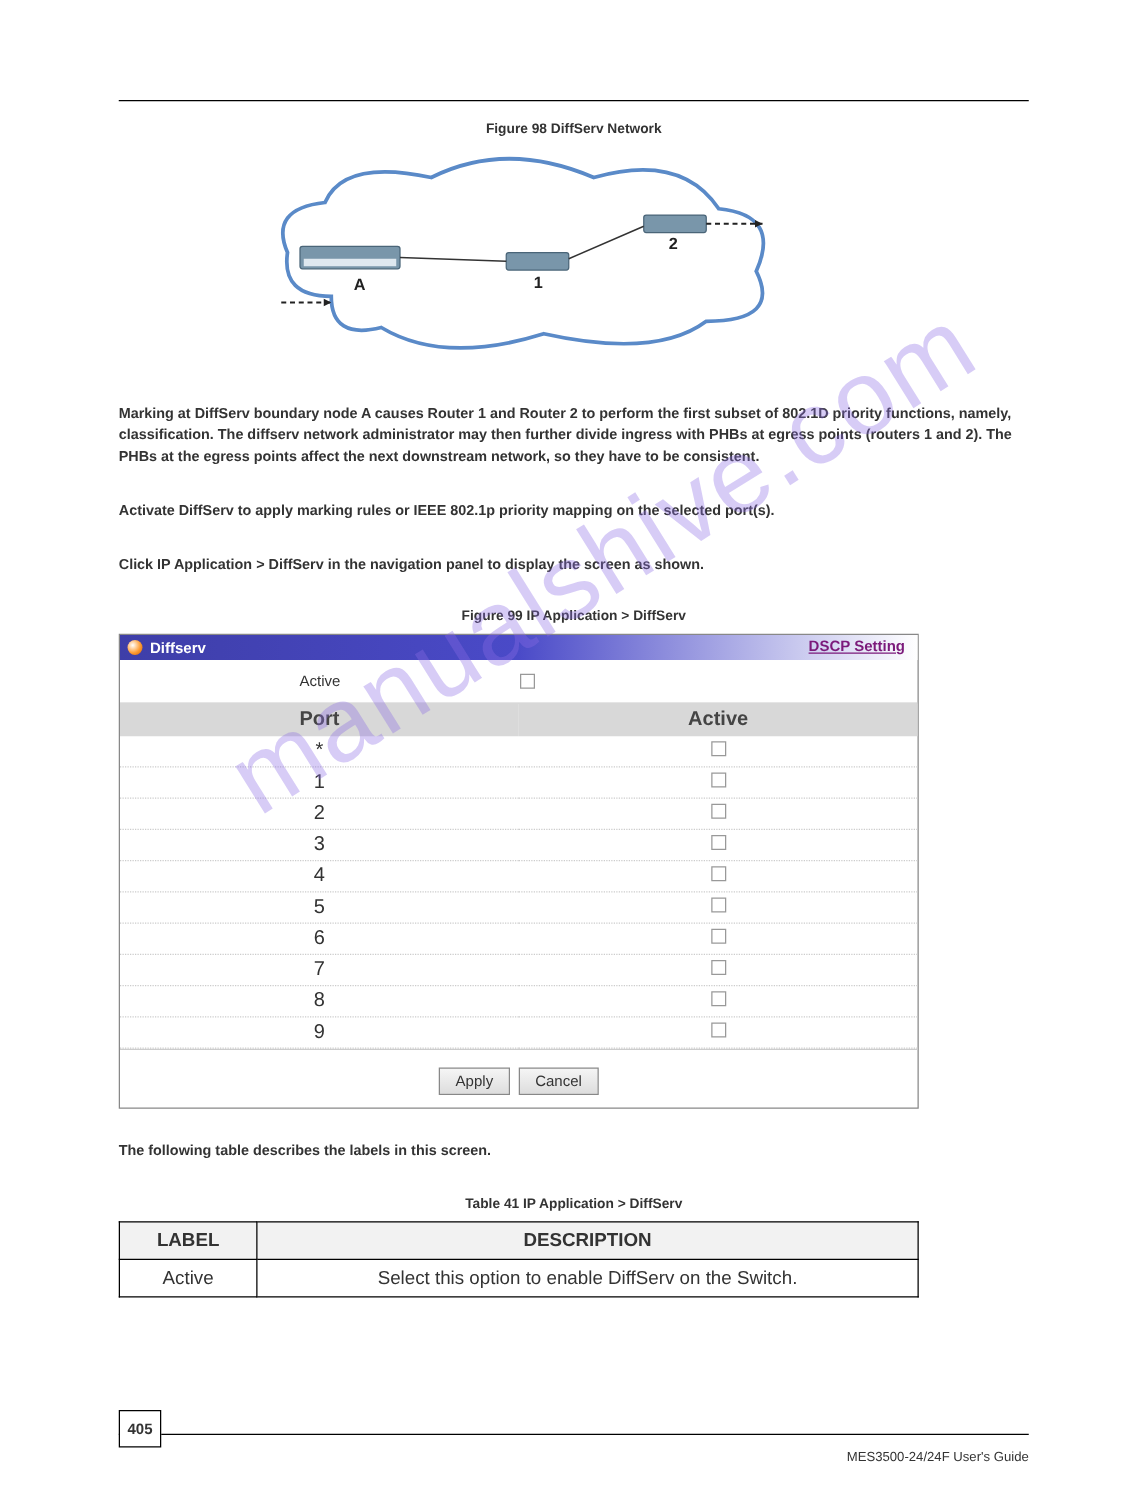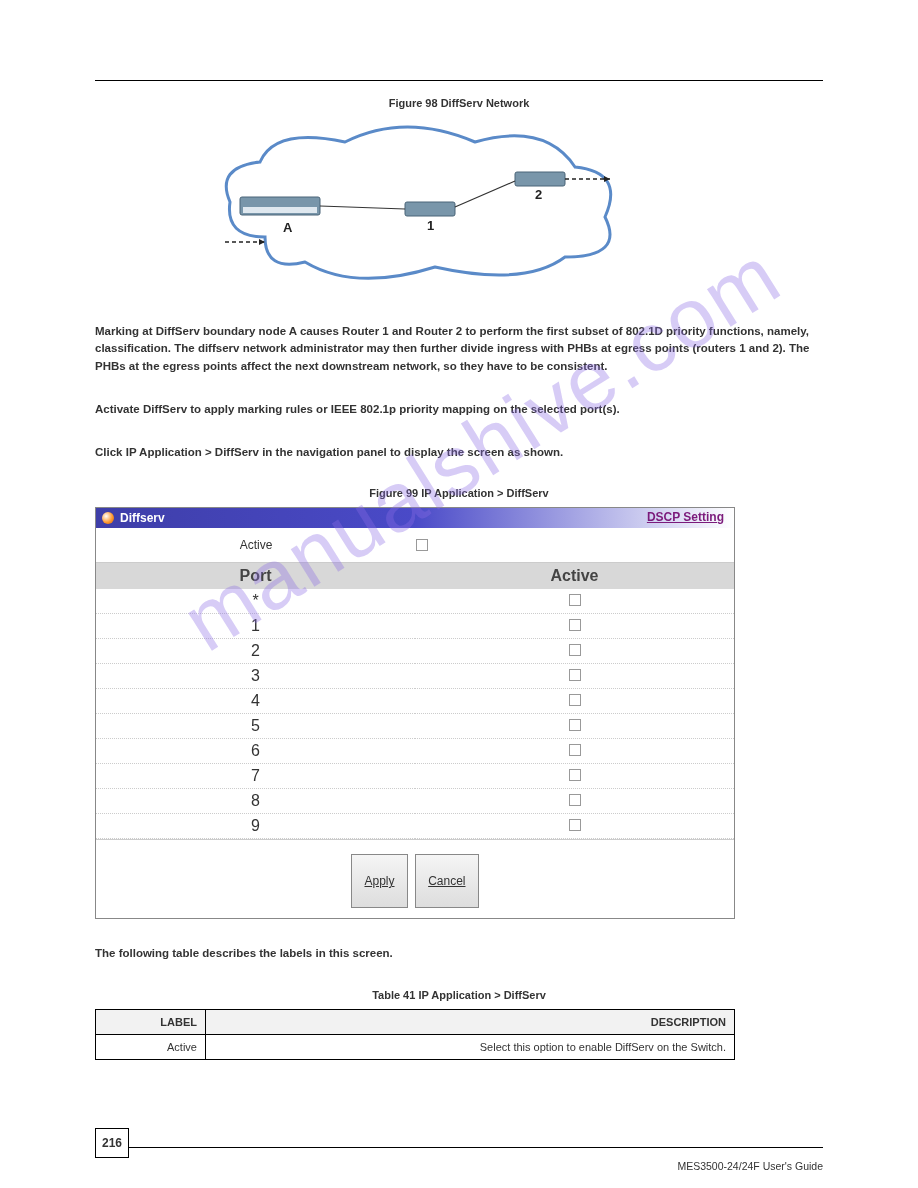--- a/index.html
+++ b/index.html
@@ -133,11 +133,10 @@
     display: inline-block;
     border: 1px solid #888;
     background: linear-gradient(#f5f5f5, #ddd);
-    padding: 19px 12px;
+    padding: 3px 12px;
     font-size: 12px;
     margin: 0 2px;
     cursor: pointer;
-    text-decoration: underline;
   }
   .desc-table {
     width: 640px;

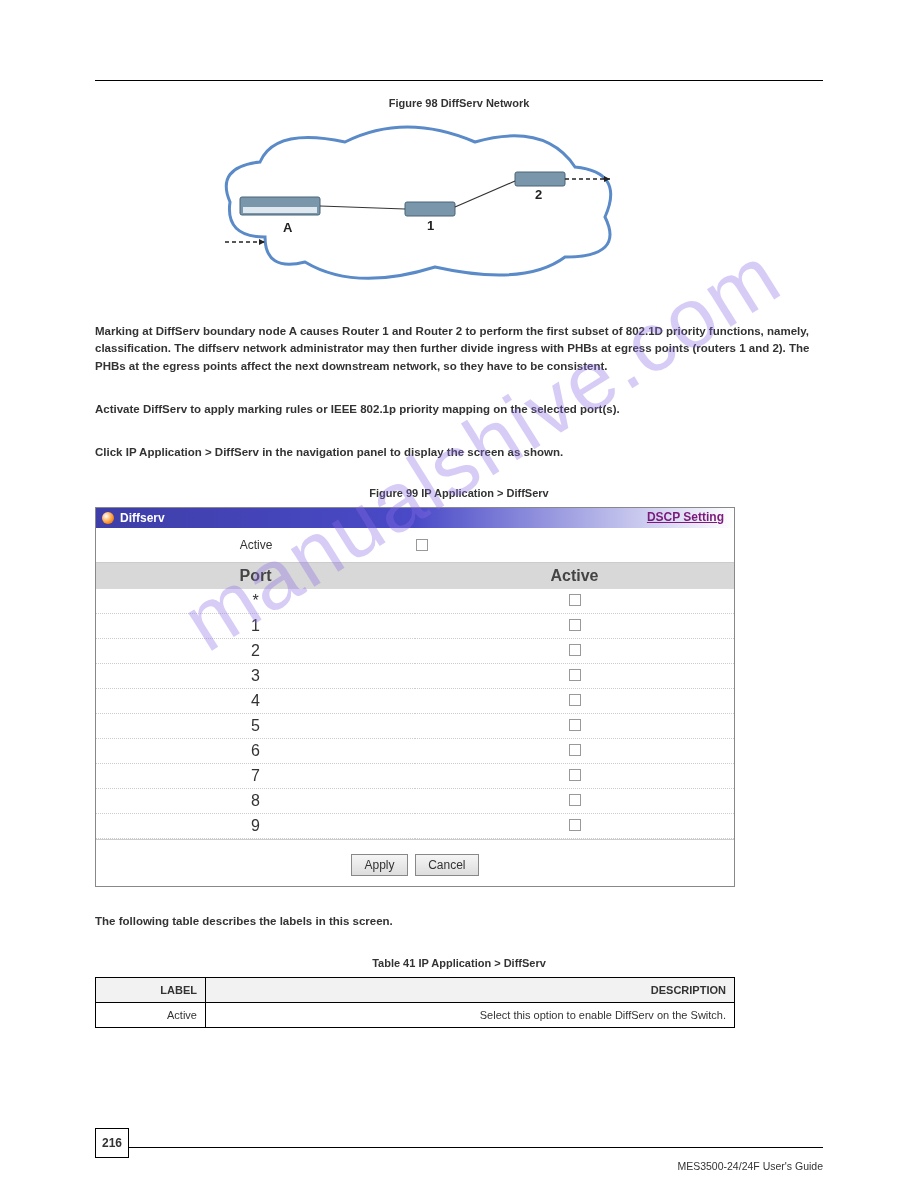--- a/index.html
+++ b/index.html
@@ -145,9 +145,9 @@
   }
   .desc-table th, .desc-table td {
     border: 1px solid #000;
-    font-size: 11px;
+    font-size: 15px;
     padding: 6px 8px;
-    text-align: right;
+    text-align: center;
   }
   .desc-table th {
     background: #f2f2f2;

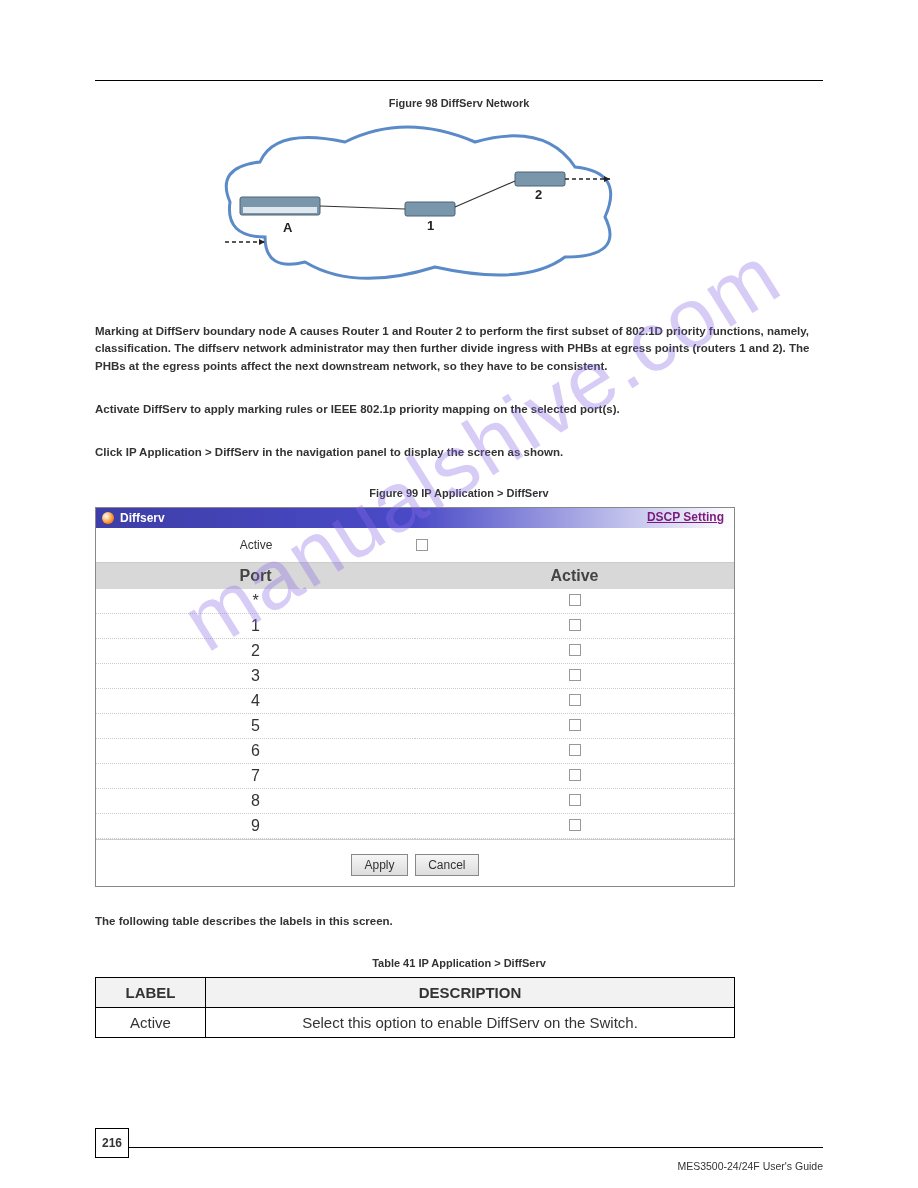--- a/index.html
+++ b/index.html
@@ -341,7 +341,7 @@
 
 <div class="footer">
   <div class="footer-line">
-    <div class="page-num-box">216</div>
+    <div class="page-num-box">405</div>
     <div class="footer-text">MES3500-24/24F User's Guide</div>
   </div>
 </div>

